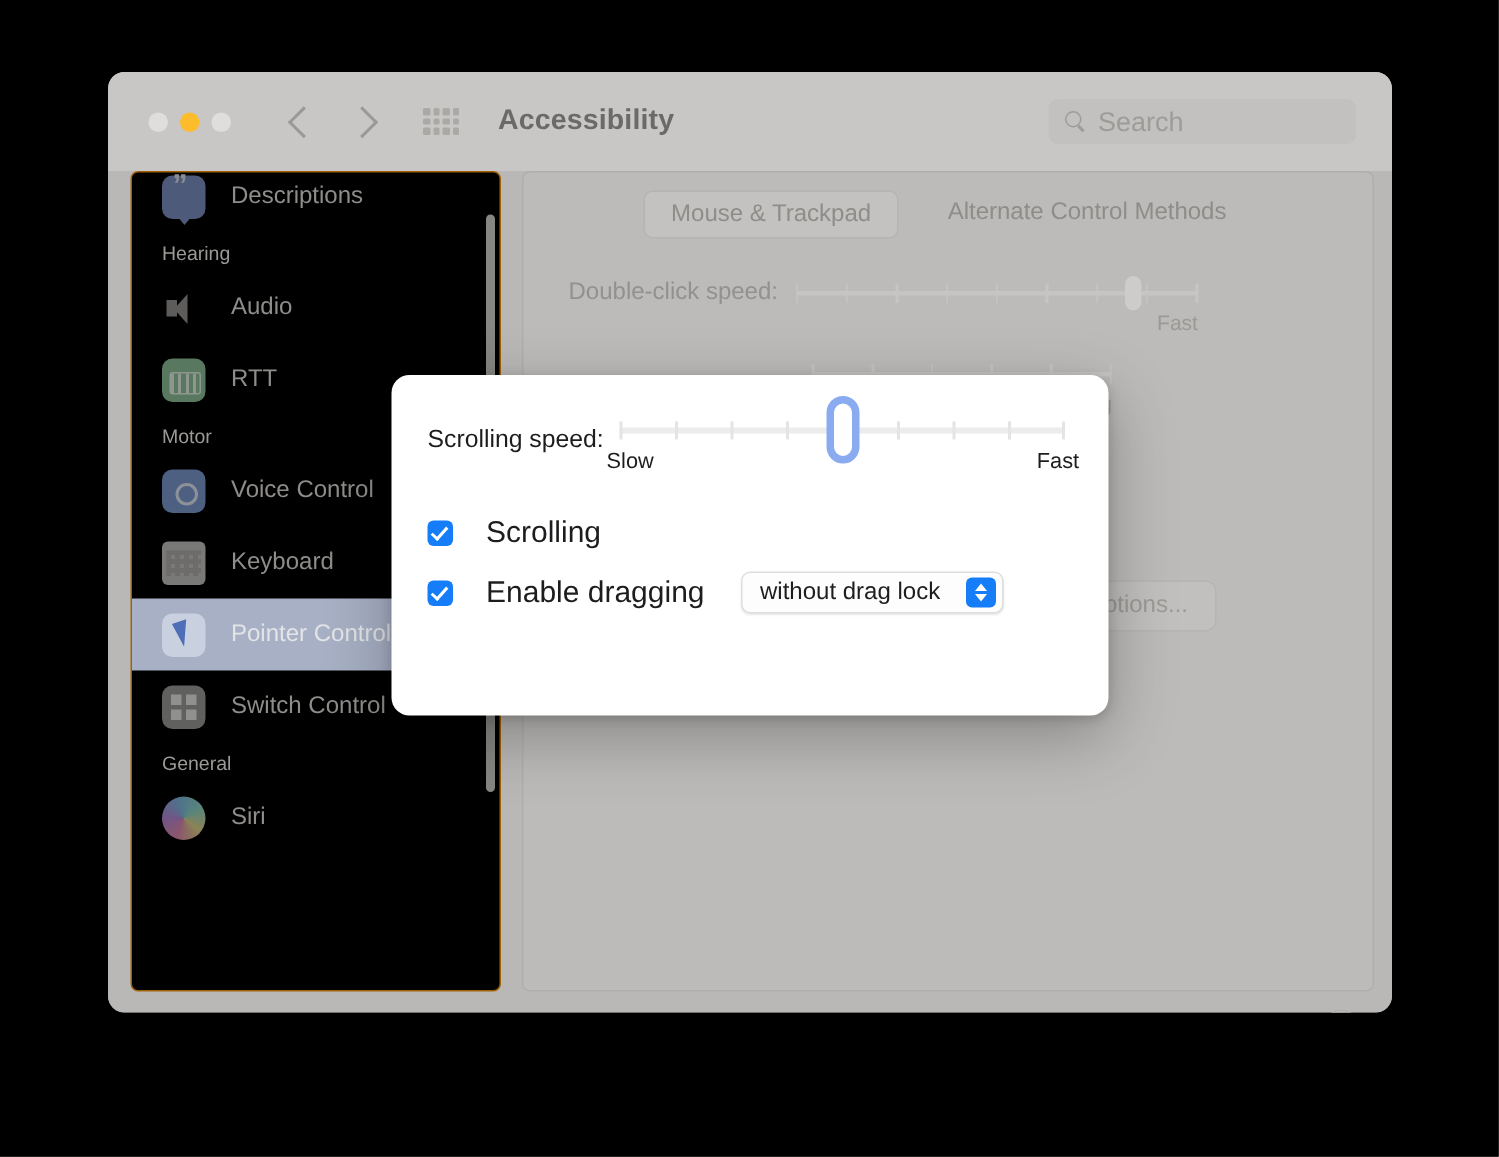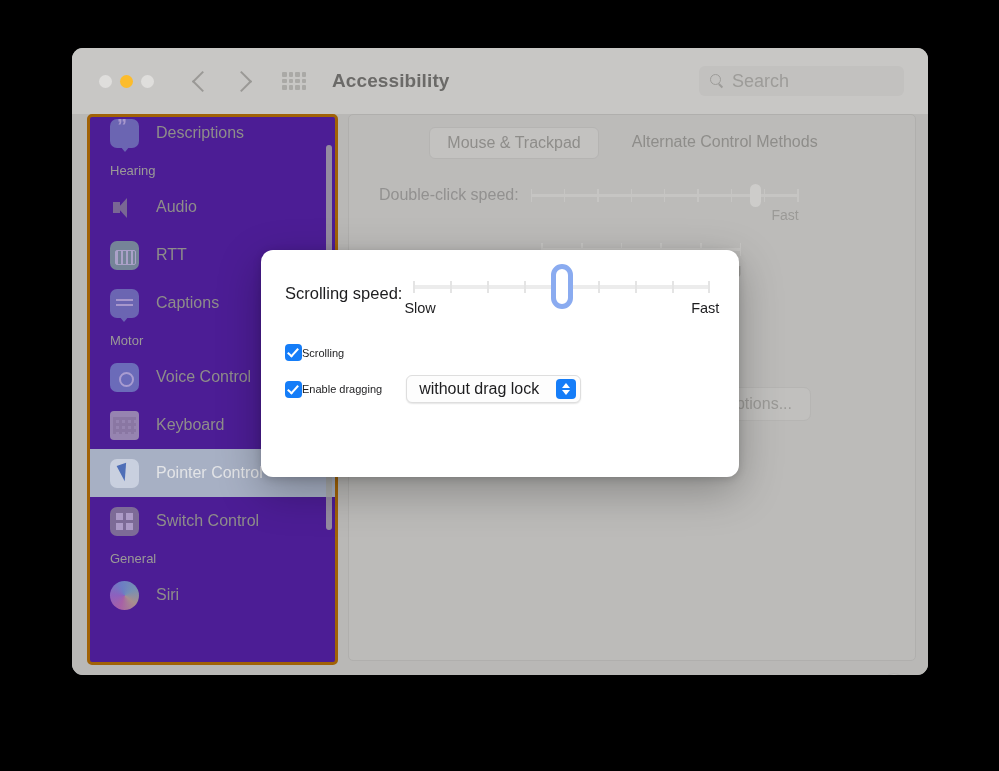--- a/index.html
+++ b/index.html
@@ -153,8 +153,8 @@
     top: 0px;
     width: 245px;
     height: 545px;
-    background: #4c1d95;
-    border: 3px solid #a16207;
+    background: #000000;
+    border: 1px solid #a16207;
     border-radius: 5px;
     overflow: hidden;
   }

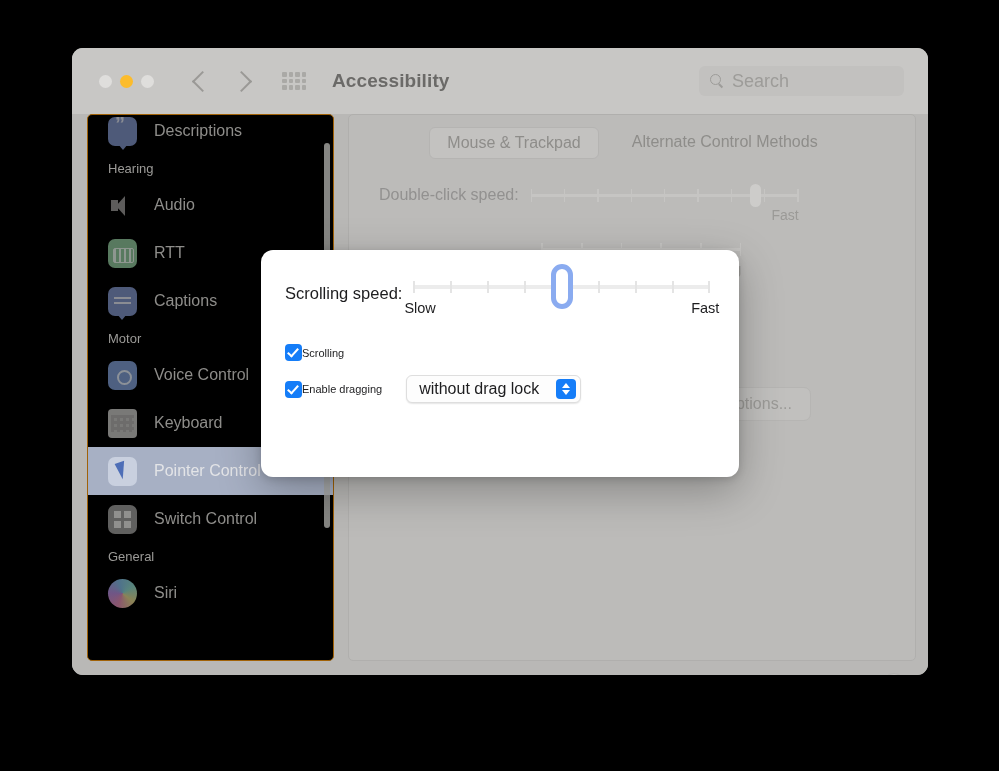--- a/index.html
+++ b/index.html
@@ -680,10 +680,6 @@
           <span class="side-label">RTT</span>
         </div>
 
-        <div class="side-row">
-          <span class="side-icon ic-captions"></span>
-          <span class="side-label">Captions</span>
-        </div>
 
         <div class="side-header">Motor</div>
 

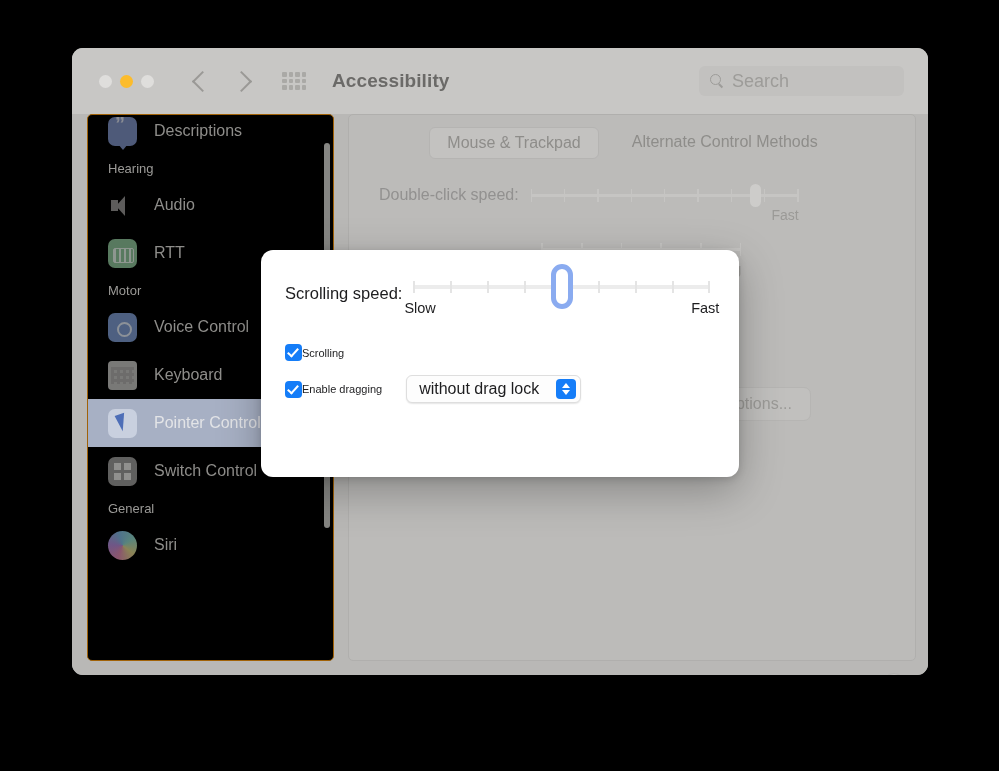--- a/index.html
+++ b/index.html
@@ -539,8 +539,8 @@
     transform: rotate(42deg);
   }
   .check-label {
-    margin-left: 0;
-    font-size: 11px;
+    margin-left: 22px;
+    font-size: 20px;
     color: #1d1d1f;
     white-space: nowrap;
   }

